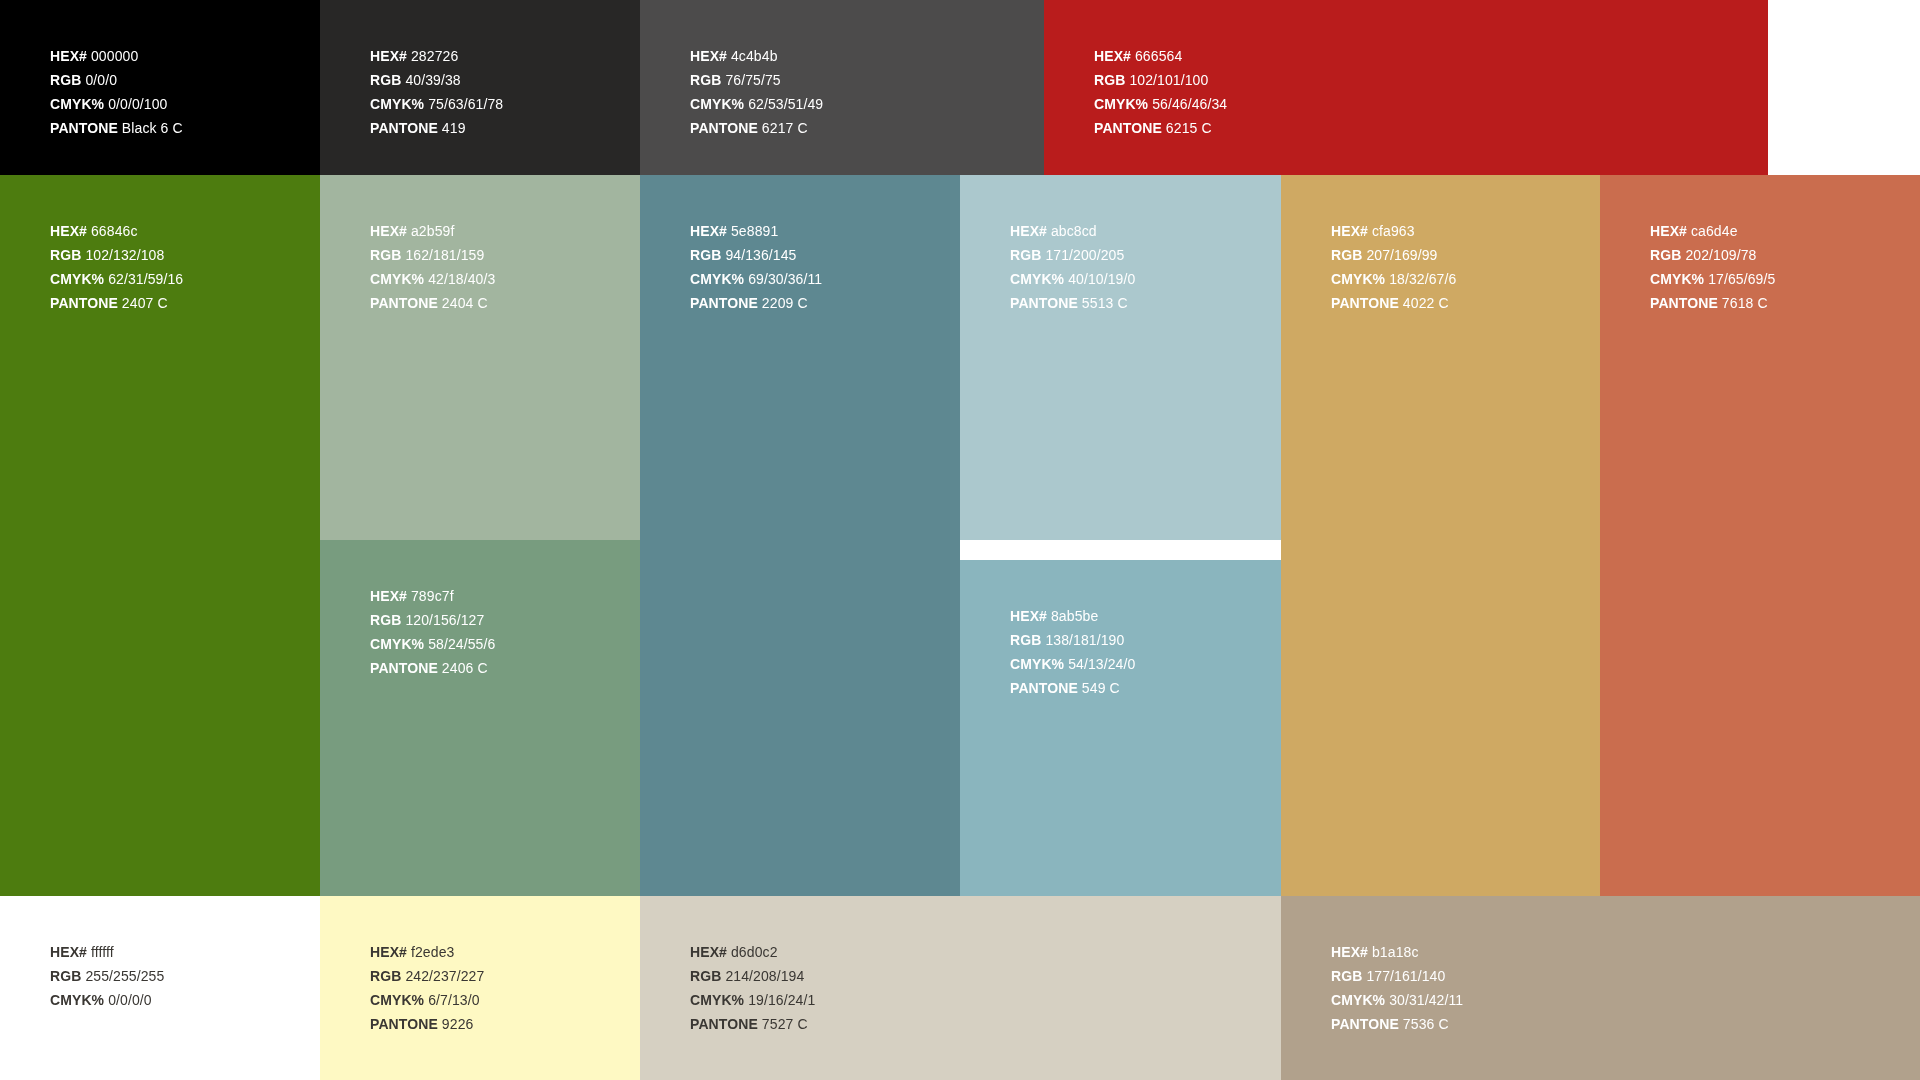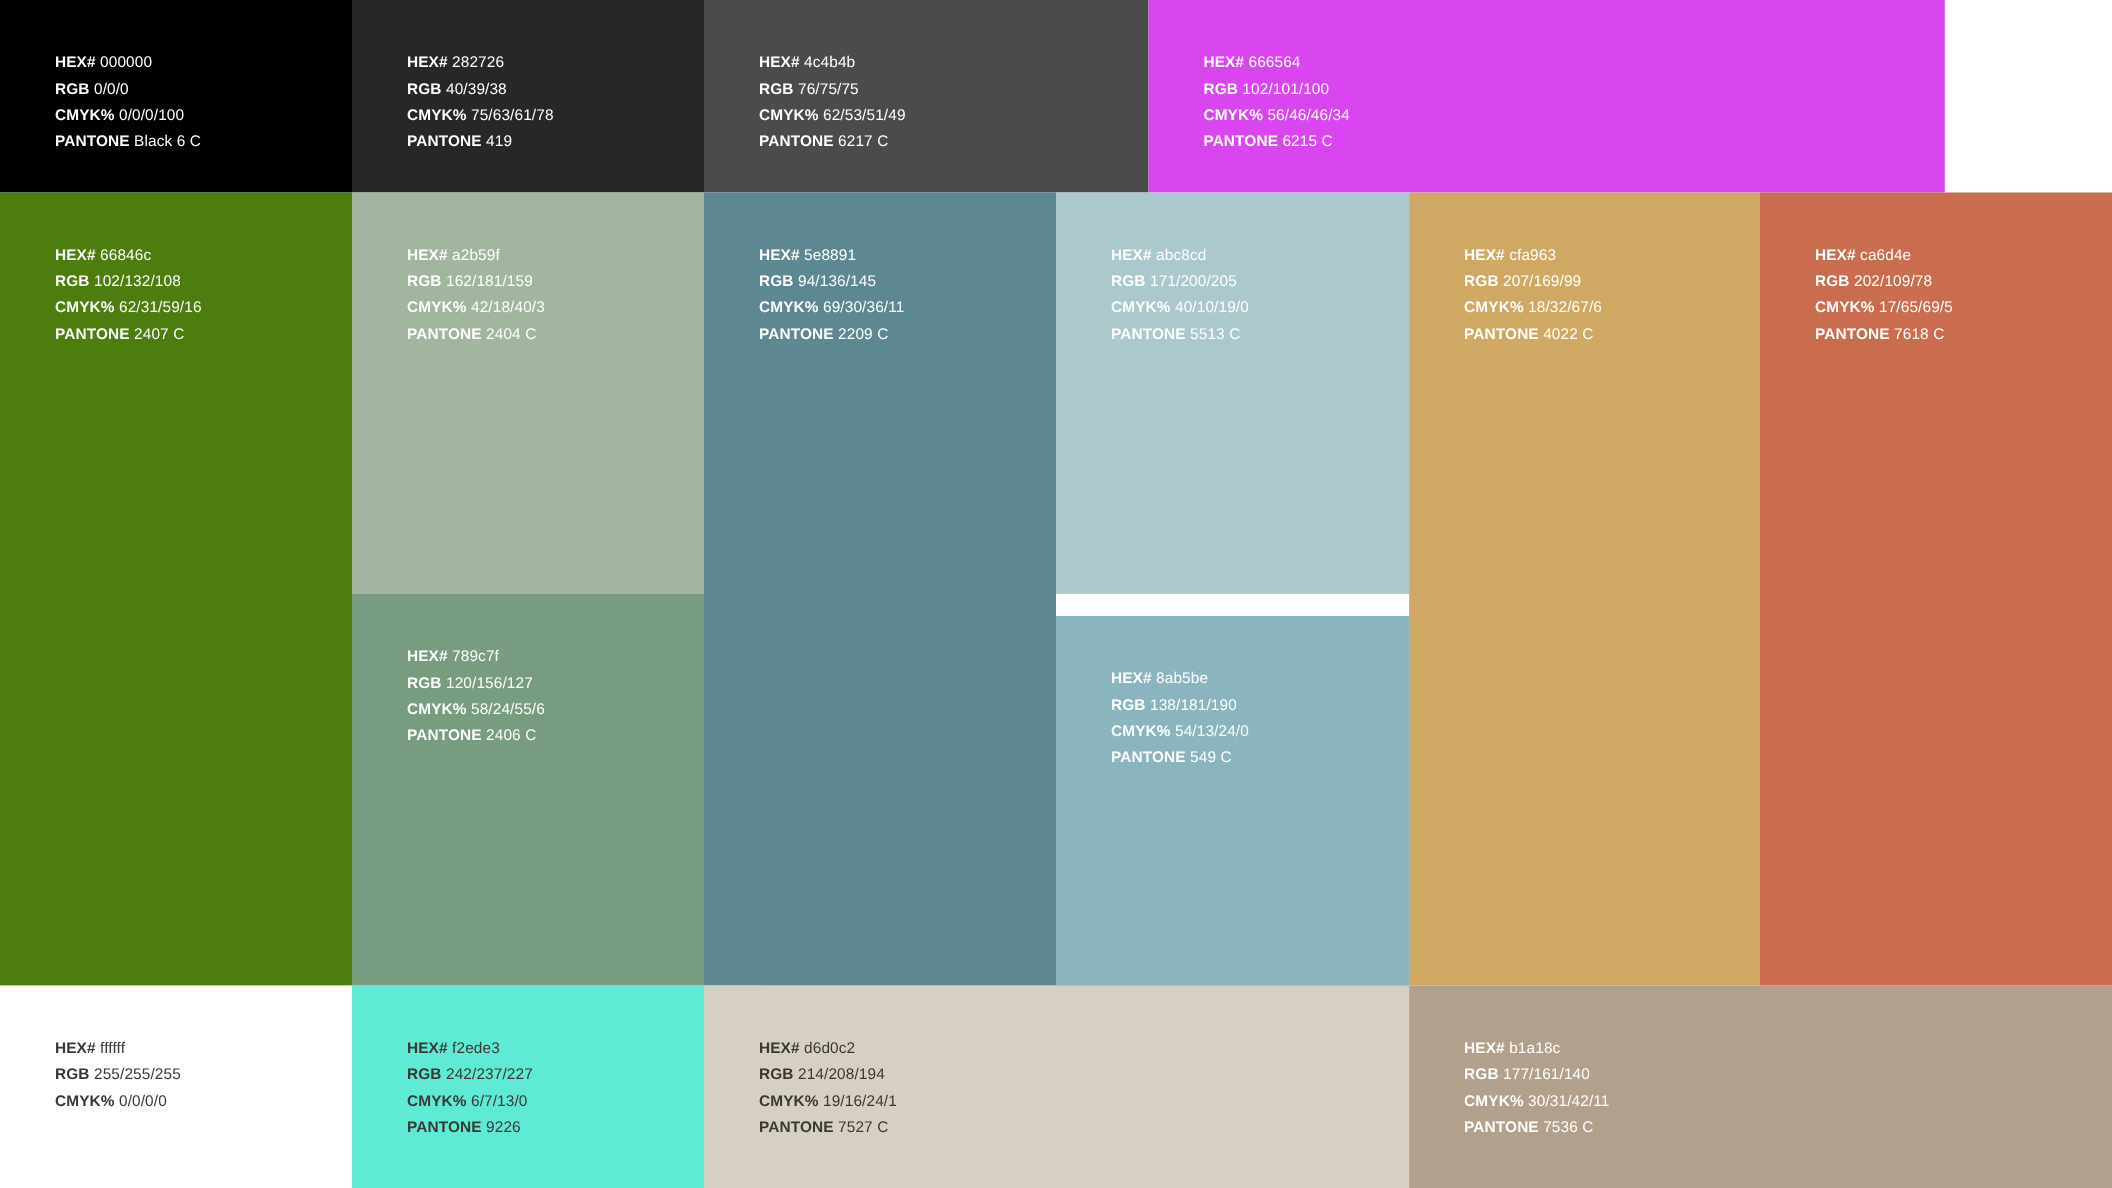--- a/index.html
+++ b/index.html
@@ -78,7 +78,7 @@
         <span class="spec-line"><span class="spec-key">PANTONE</span> <span class="spec-val">6217 C</span></span>
       </div>
     </div>
-    <div class="swatch light-text" style="left: 1044px; top: 0px; width: 724px; height: 175px; background: #d946ef;">
+    <div class="swatch light-text" style="left: 1044px; top: 0px; width: 724px; height: 175px; background: #b91c1c;">
       <div class="swatch-info">
         <span class="spec-line"><span class="spec-key">HEX#</span> <span class="spec-val">666564</span></span>
         <span class="spec-line"><span class="spec-key">RGB</span> <span class="spec-val">102/101/100</span></span>

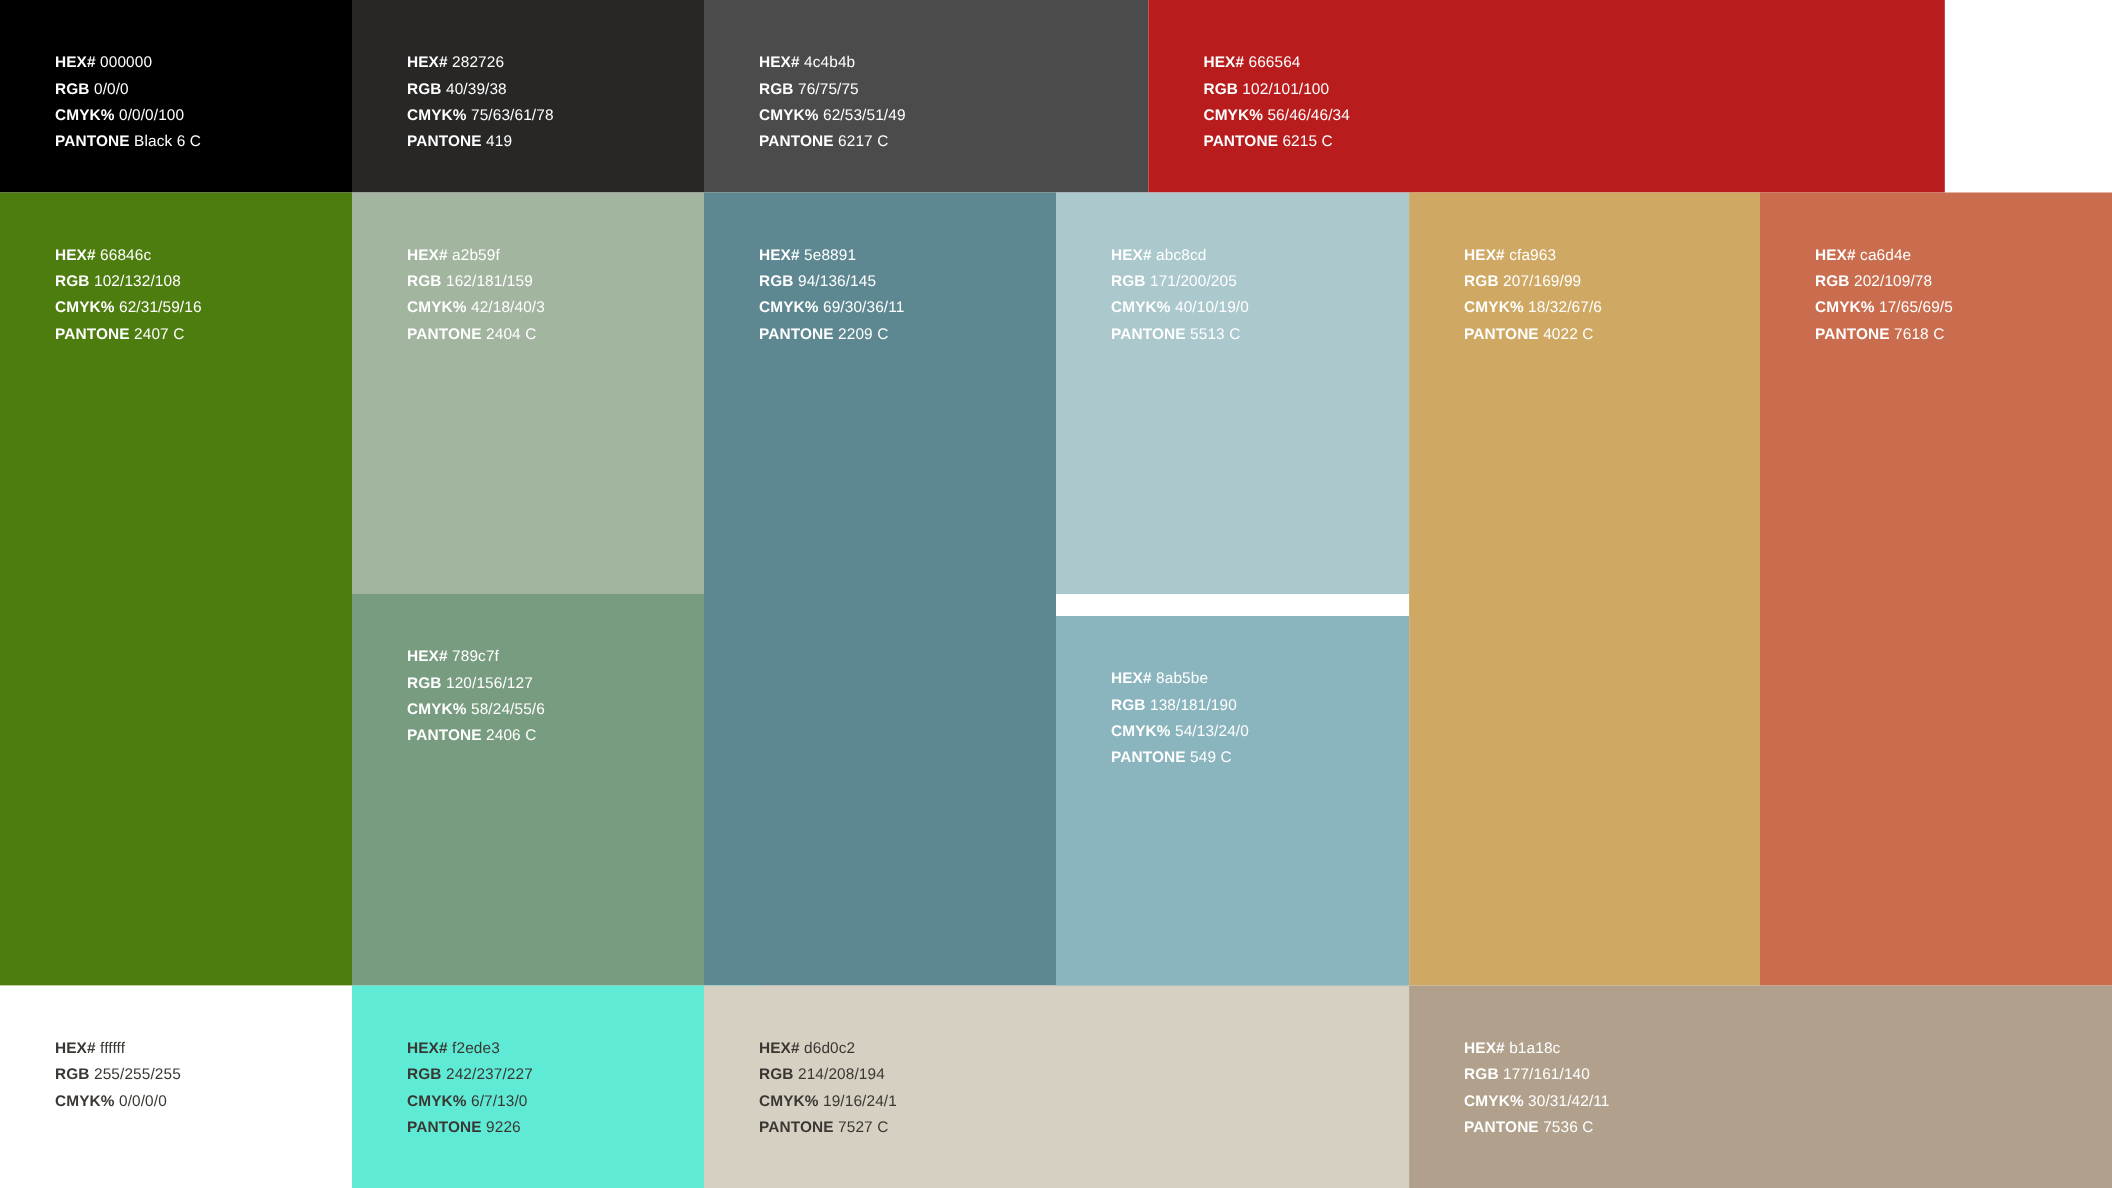--- a/index.html
+++ b/index.html
@@ -157,7 +157,7 @@
         <span class="spec-line"><span class="spec-key">CMYK%</span> <span class="spec-val">0/0/0/0</span></span>
       </div>
     </div>
-    <div class="swatch dark-text" style="left: 320px; top: 896px; width: 372px; height: 184px; background: #5eead4;">
+    <div class="swatch dark-text" style="left: 320px; top: 896px; width: 372px; height: 184px; background: #fef9c3;">
       <div class="swatch-info">
         <span class="spec-line"><span class="spec-key">HEX#</span> <span class="spec-val">f2ede3</span></span>
         <span class="spec-line"><span class="spec-key">RGB</span> <span class="spec-val">242/237/227</span></span>

